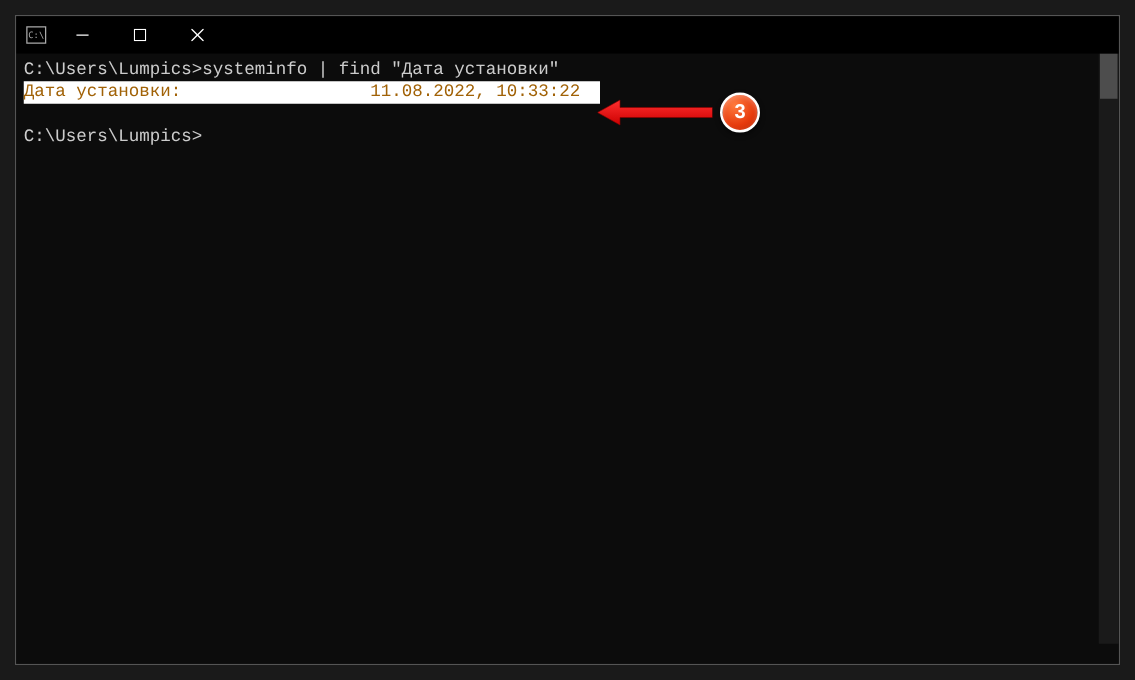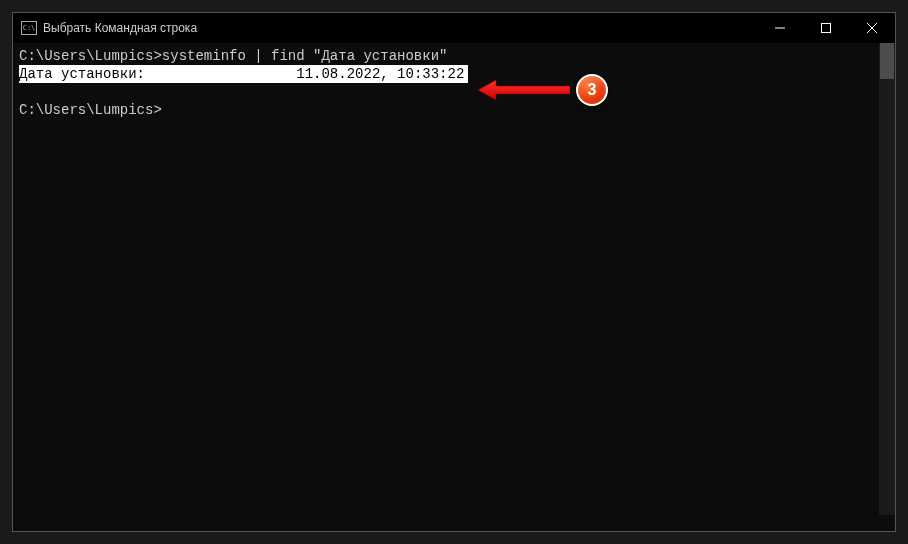--- a/index.html
+++ b/index.html
@@ -145,7 +145,6 @@
     <div class="titlebar-icon">
       <span>C:\</span>
     </div>
-    <div class="titlebar-title">Выбрать Командная строка</div>
     <div class="window-controls">
       <div class="window-control">
         <svg width="10" height="10" viewBox="0 0 10 10">

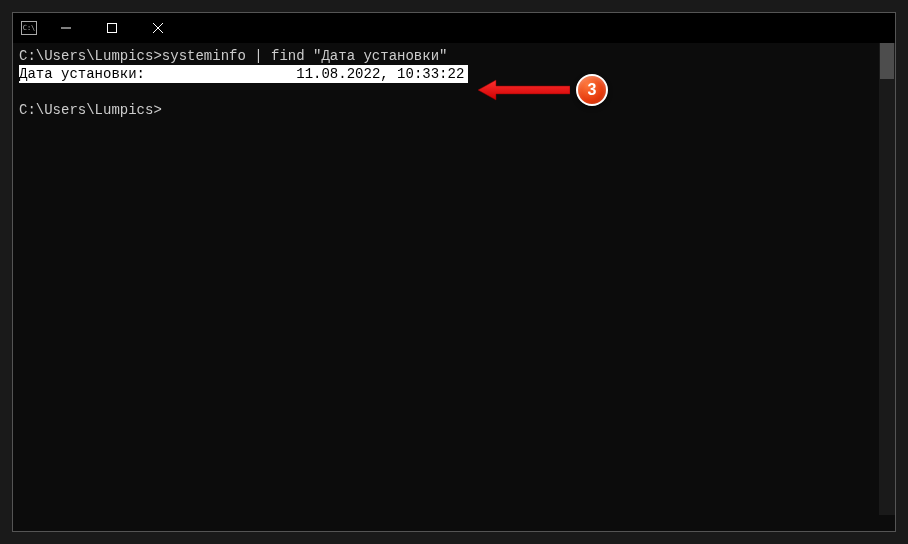--- a/index.html
+++ b/index.html
@@ -87,9 +87,9 @@
     }
     .highlighted-line {
       background: #fff;
-      color: #000000;
+      color: #a16207;
       display: inline-block;
-      padding-right: 4px;
+      padding-right: 16px;
     }
     .scrollbar {
       width: 16px;

